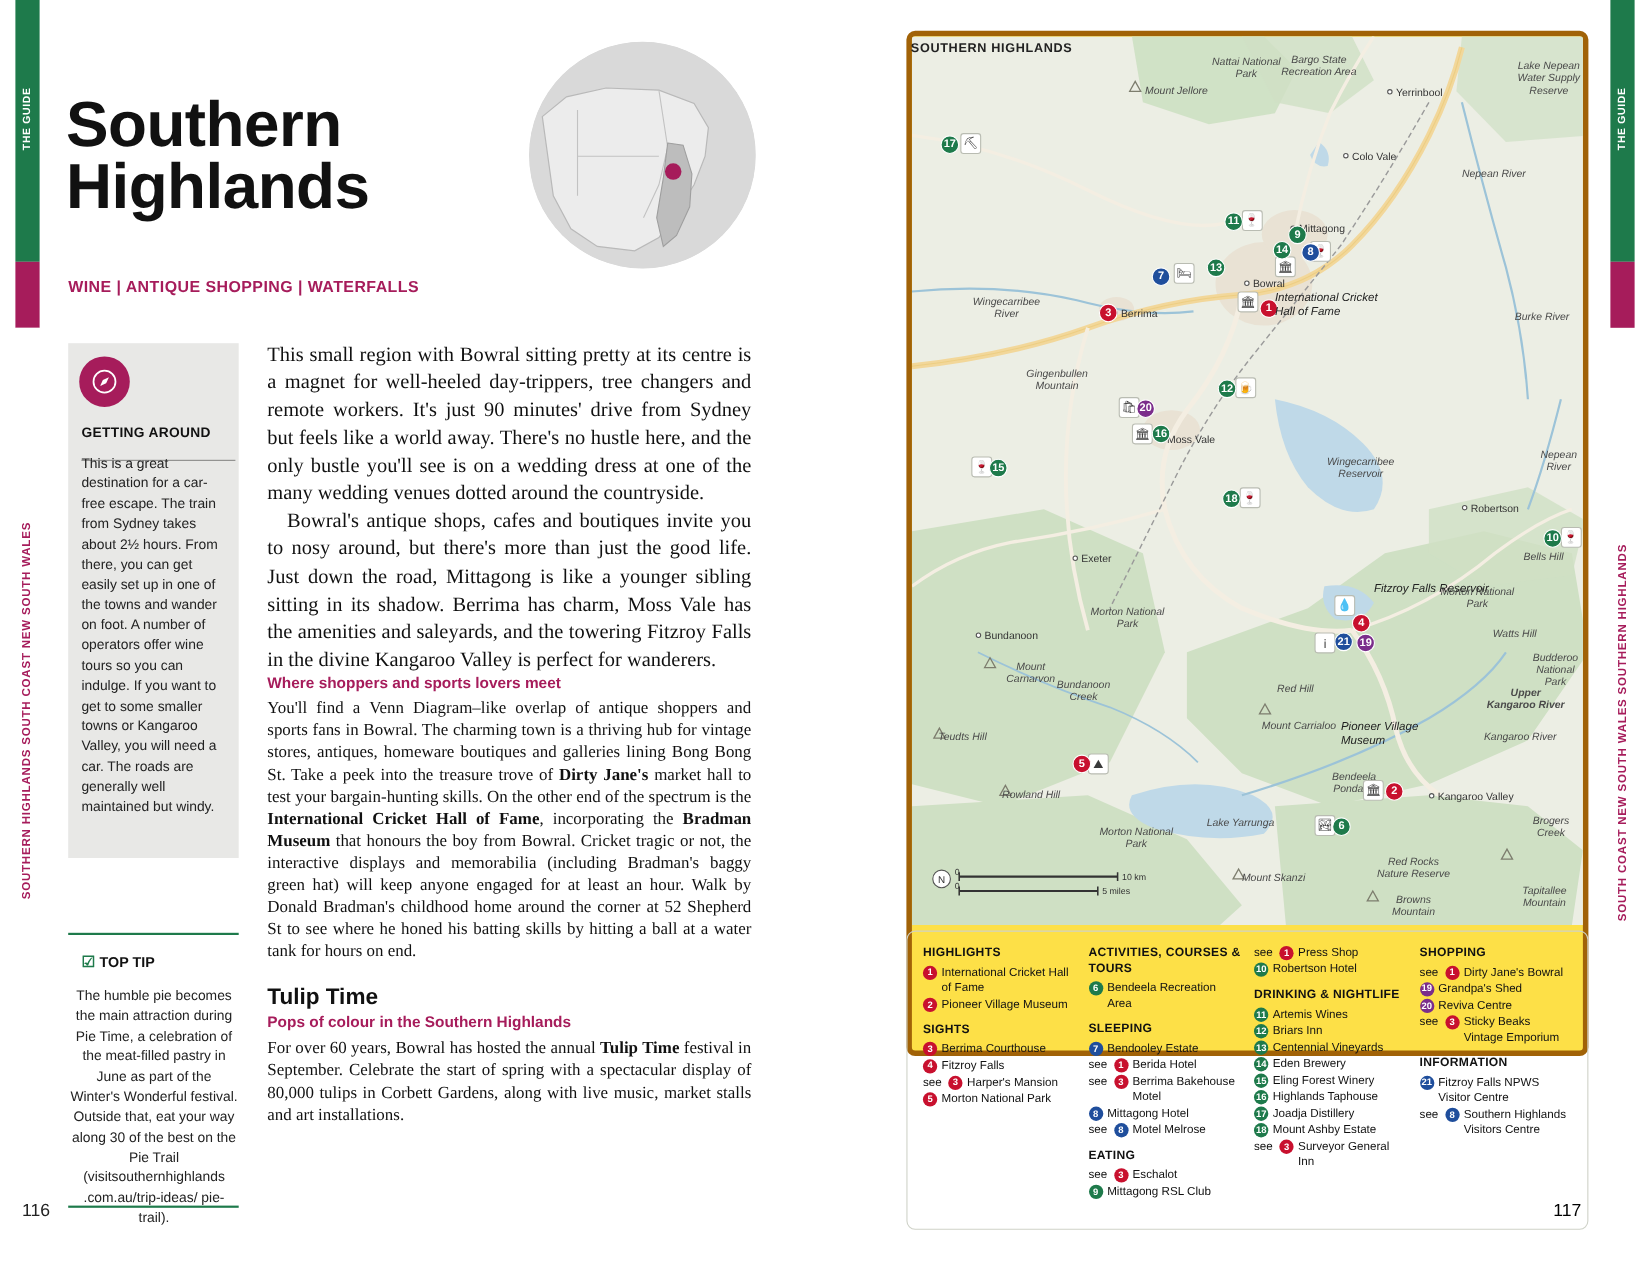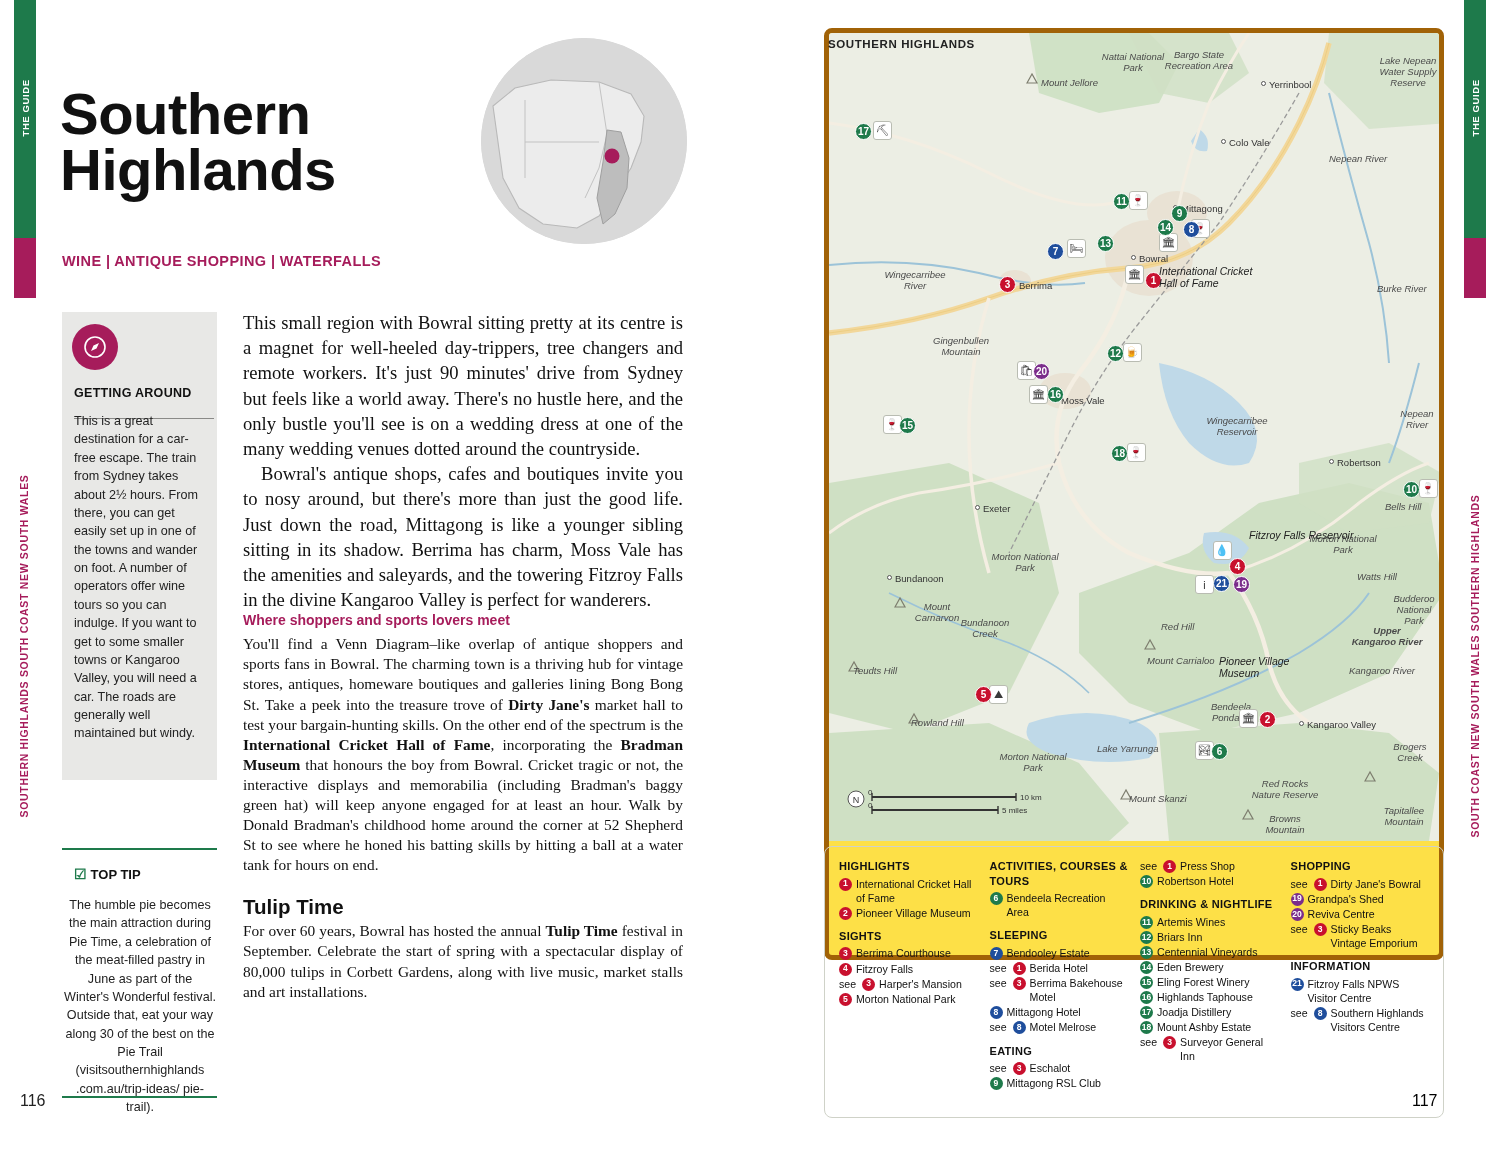--- a/index.html
+++ b/index.html
@@ -261,6 +261,7 @@
       <p class="body">You'll find a Venn Diagram–like overlap of antique shoppers and sports fans in Bowral. The charming town is a thriving hub for vintage stores, antiques, homeware boutiques and galleries lining Bong Bong St. Take a peek into the treasure trove of <b>Dirty Jane's</b> market hall to test your bargain-hunting skills. On the other end of the spectrum is the <b>International Cricket Hall of Fame</b>, incorporating the <b>Bradman Museum</b> that honours the boy from Bowral. Cricket tragic or not, the interactive displays and memorabilia (including Bradman's baggy green hat) will keep anyone engaged for at least an hour. Walk by Donald Bradman's childhood home around the corner at 52 Shepherd St to see where he honed his batting skills by hitting a ball at a water tank for hours on end.</p>
 
       <h2 class="sec">Tulip Time</h2>
+      <div class="sec-sub">Pops of colour in the Southern Highlands</div>
       <p class="body">For over 60 years, Bowral has hosted the annual <b>Tulip Time</b> festival in September. Celebrate the start of spring with a spectacular display of 80,000 tulips in Corbett Gardens, along with live music, market stalls and art installations.</p>
     </div>
   </div>

